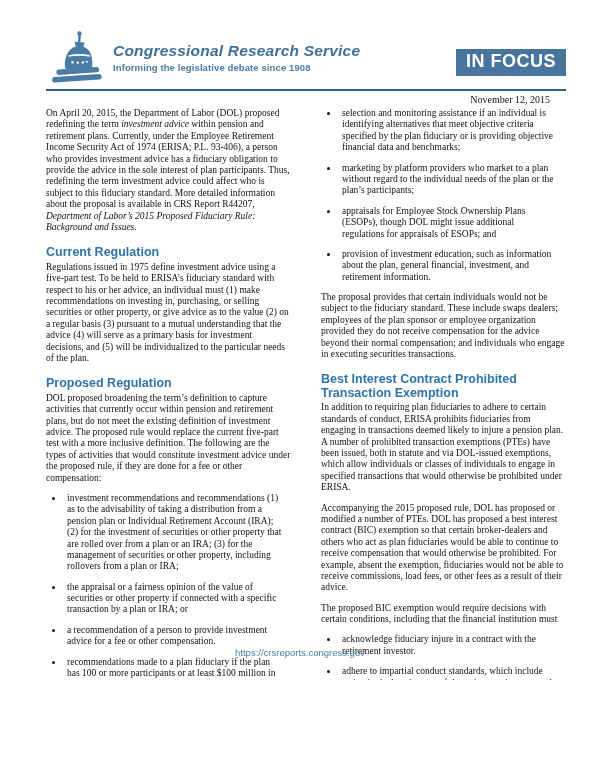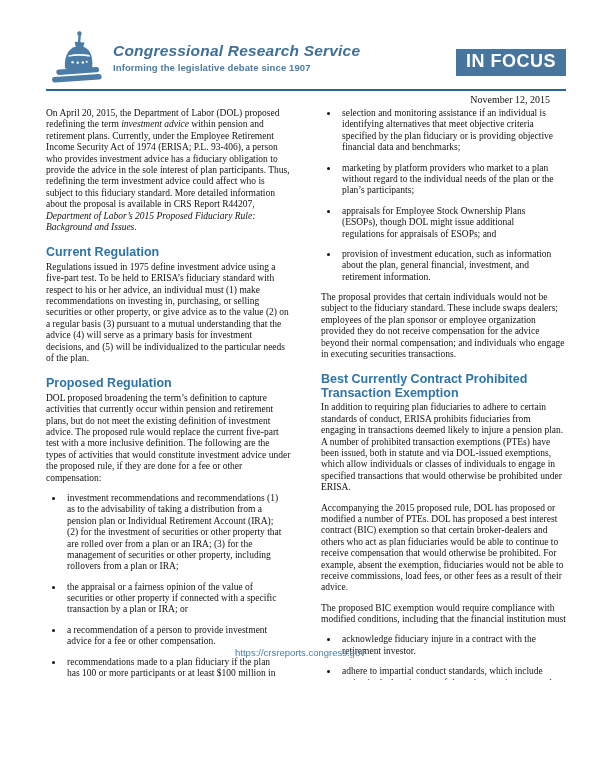--- a/index.html
+++ b/index.html
@@ -81,7 +81,7 @@
       </svg>
       <div>
         <div class="brand-name">Congressional Research Service</div>
-        <div class="tagline">Informing the legislative debate since 1907</div>
+        <div class="tagline">Informing the legislative debate since 1908</div>
       </div>
     </div>
     <div class="badge">IN FOCUS</div>

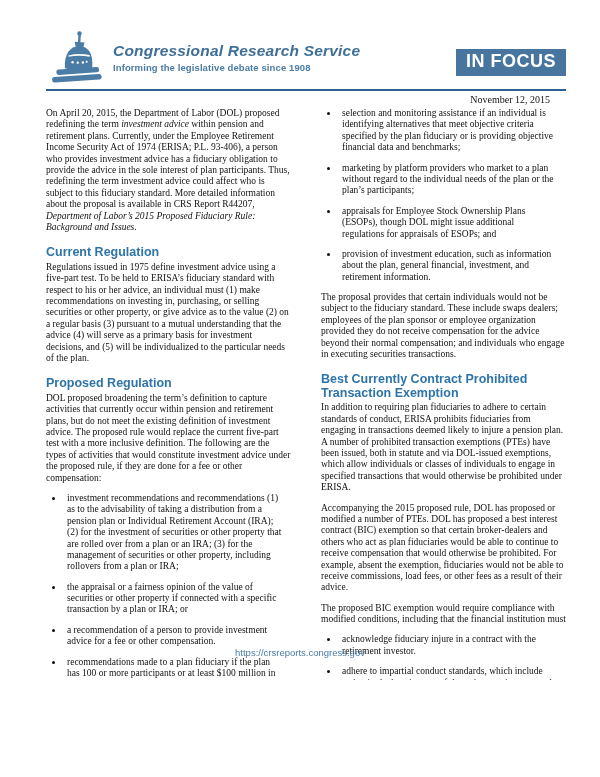--- a/index.html
+++ b/index.html
@@ -116,7 +116,7 @@
           <li>provision of investment education, such as information about the plan, general financial, investment, and retirement information.</li>
         </ul>
         <p><span>The proposal provides that certain individuals would not be subject to the fiduciary standard. These include swaps dealers; employees of the plan sponsor or employee organization provided they do not receive compensation for the advice beyond their normal compensation; and individuals who engage in executing securities transactions.</span></p>
-        <h2>Best Currently Contract Prohibited Transaction Exemption</h2>
+        <h2>Best Interest Contract Prohibited Transaction Exemption</h2>
         <p><span>In addition to requiring plan fiduciaries to adhere to certain standards of conduct, ERISA prohibits fiduciaries from engaging in transactions deemed likely to injure a pension plan. A number of prohibited transaction exemptions (PTEs) have been issued, both in statute and via DOL-issued exemptions, which allow individuals or classes of individuals to engage in specified transactions that would otherwise be prohibited under ERISA.</span></p>
         <p><span>Accompanying the 2015 proposed rule, DOL has proposed or modified a number of PTEs. DOL has proposed a best interest contract (BIC) exemption so that certain broker-dealers and others who act as plan fiduciaries would be able to continue to receive compensation that would otherwise be prohibited. For example, absent the exemption, fiduciaries would not be able to receive commissions, load fees, or other fees as a result of their advice.</span></p>
         <p><span>The proposed BIC exemption would require compliance with modified conditions, including that the financial institution must</span></p>

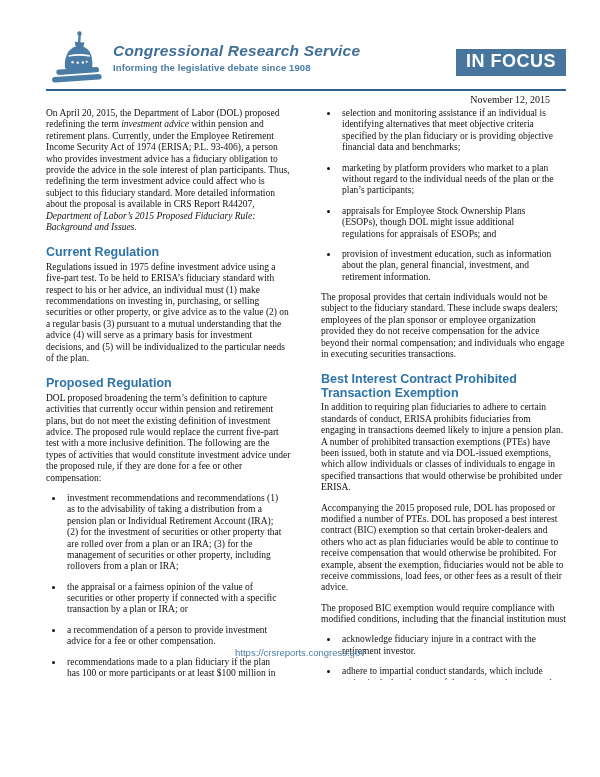--- a/index.html
+++ b/index.html
@@ -119,7 +119,7 @@
         <h2>Best Interest Contract Prohibited Transaction Exemption</h2>
         <p><span>In addition to requiring plan fiduciaries to adhere to certain standards of conduct, ERISA prohibits fiduciaries from engaging in transactions deemed likely to injure a pension plan. A number of prohibited transaction exemptions (PTEs) have been issued, both in statute and via DOL-issued exemptions, which allow individuals or classes of individuals to engage in specified transactions that would otherwise be prohibited under ERISA.</span></p>
         <p><span>Accompanying the 2015 proposed rule, DOL has proposed or modified a number of PTEs. DOL has proposed a best interest contract (BIC) exemption so that certain broker-dealers and others who act as plan fiduciaries would be able to continue to receive compensation that would otherwise be prohibited. For example, absent the exemption, fiduciaries would not be able to receive commissions, load fees, or other fees as a result of their advice.</span></p>
-        <p><span>The proposed BIC exemption would require compliance with modified conditions, including that the financial institution must</span></p>
+        <p><span>The proposed BIC exemption would require decisions with certain conditions, including that the financial institution must</span></p>
         <ul>
           <li>acknowledge fiduciary injure in a contract with the retirement investor.</li>
           <li>adhere to impartial conduct standards, which include acting in the best interest of the retirement investor and not accepting more than reasonable compensation.</li>

